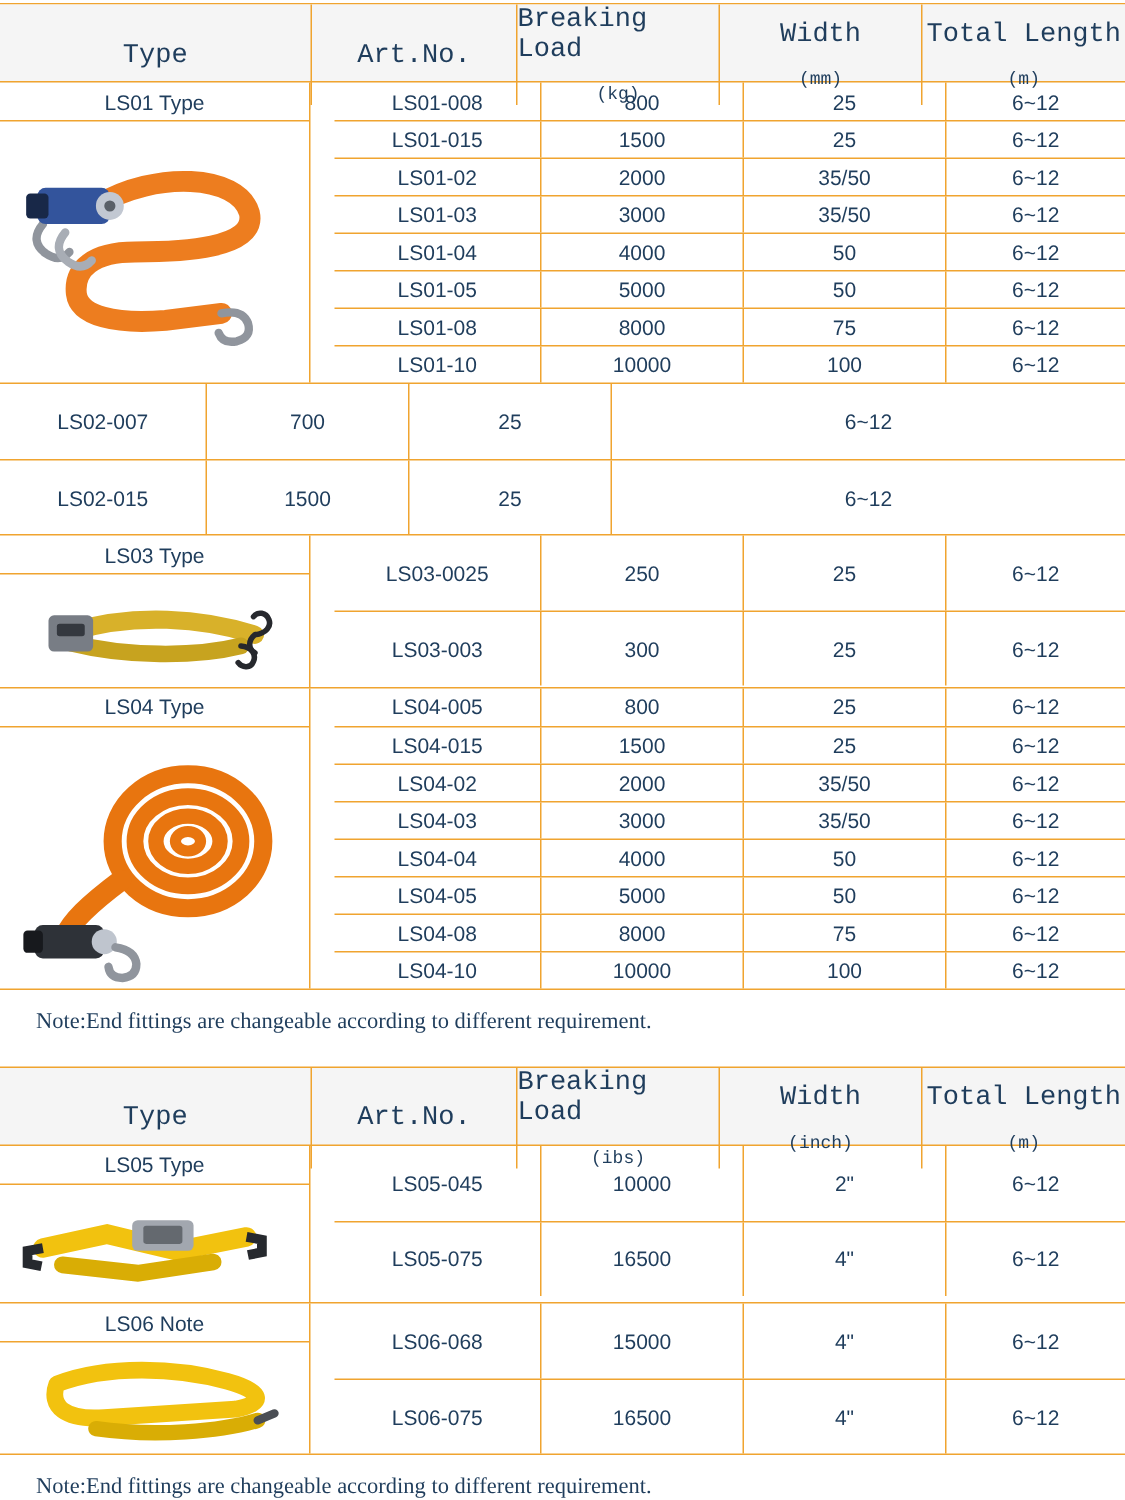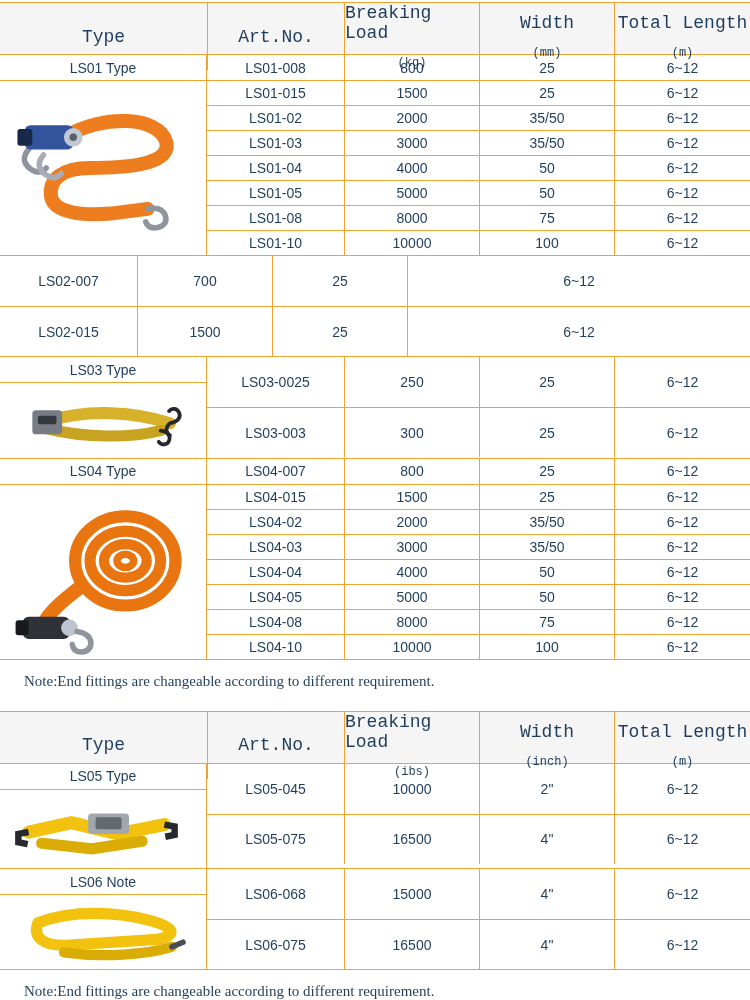--- a/index.html
+++ b/index.html
@@ -31,7 +31,7 @@
   .th-label { font-size: 18px; line-height: 20px; }
   .th-unit  { font-size: 12px; line-height: 13px; margin-top: 14px; }
 
-  .tgroup { display: flex; border-bottom: 1px solid var(--border, #F0A42F); }
+  .tgroup { display: flex; border-bottom: 1px solid var(--border, #F0A42F); gap: 16px; }
   .type-col {
     width: 207px; border-right: 1px solid var(--border, #F0A42F);
     display: flex; flex-direction: column;

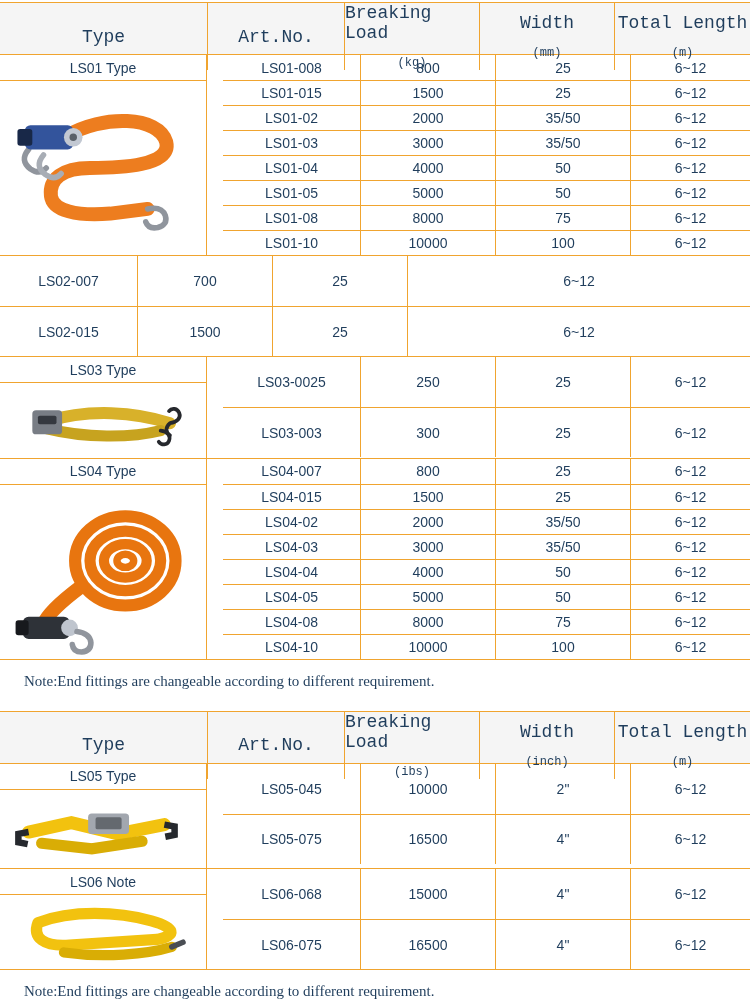--- a/index.html
+++ b/index.html
@@ -221,7 +221,7 @@
         </div>
         <div class="rows-col">
           <div class="trow">
-            <div class="td">LS04-007</div>
+            <div class="td">LS04-005</div>
             <div class="td">800</div>
             <div class="td">25</div>
             <div class="td">6~12</div>

